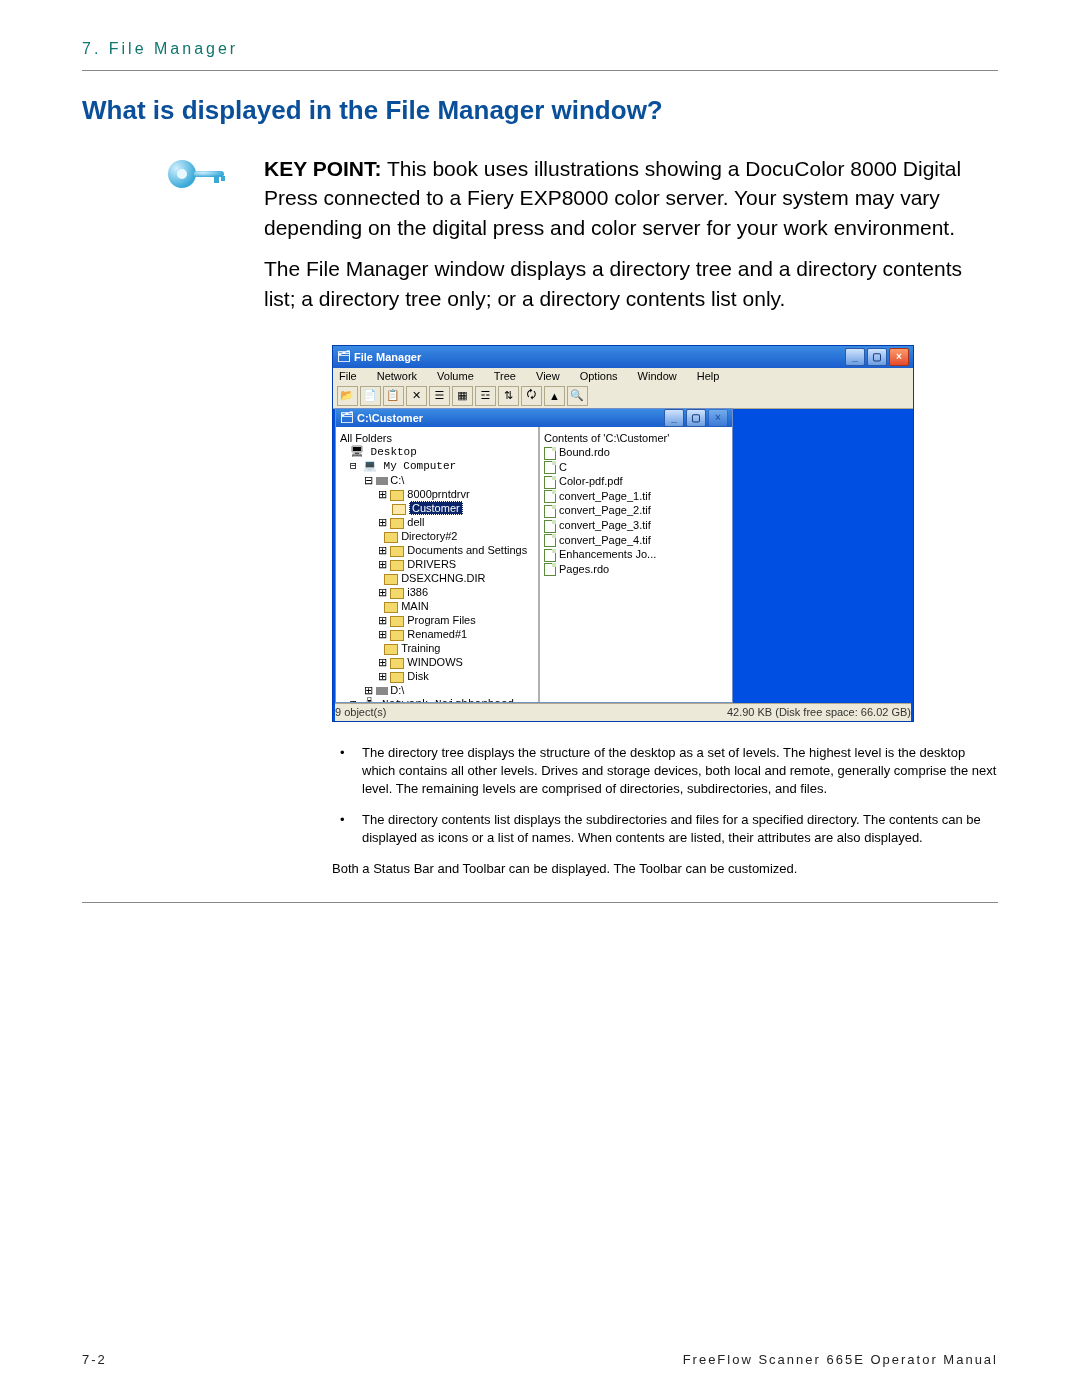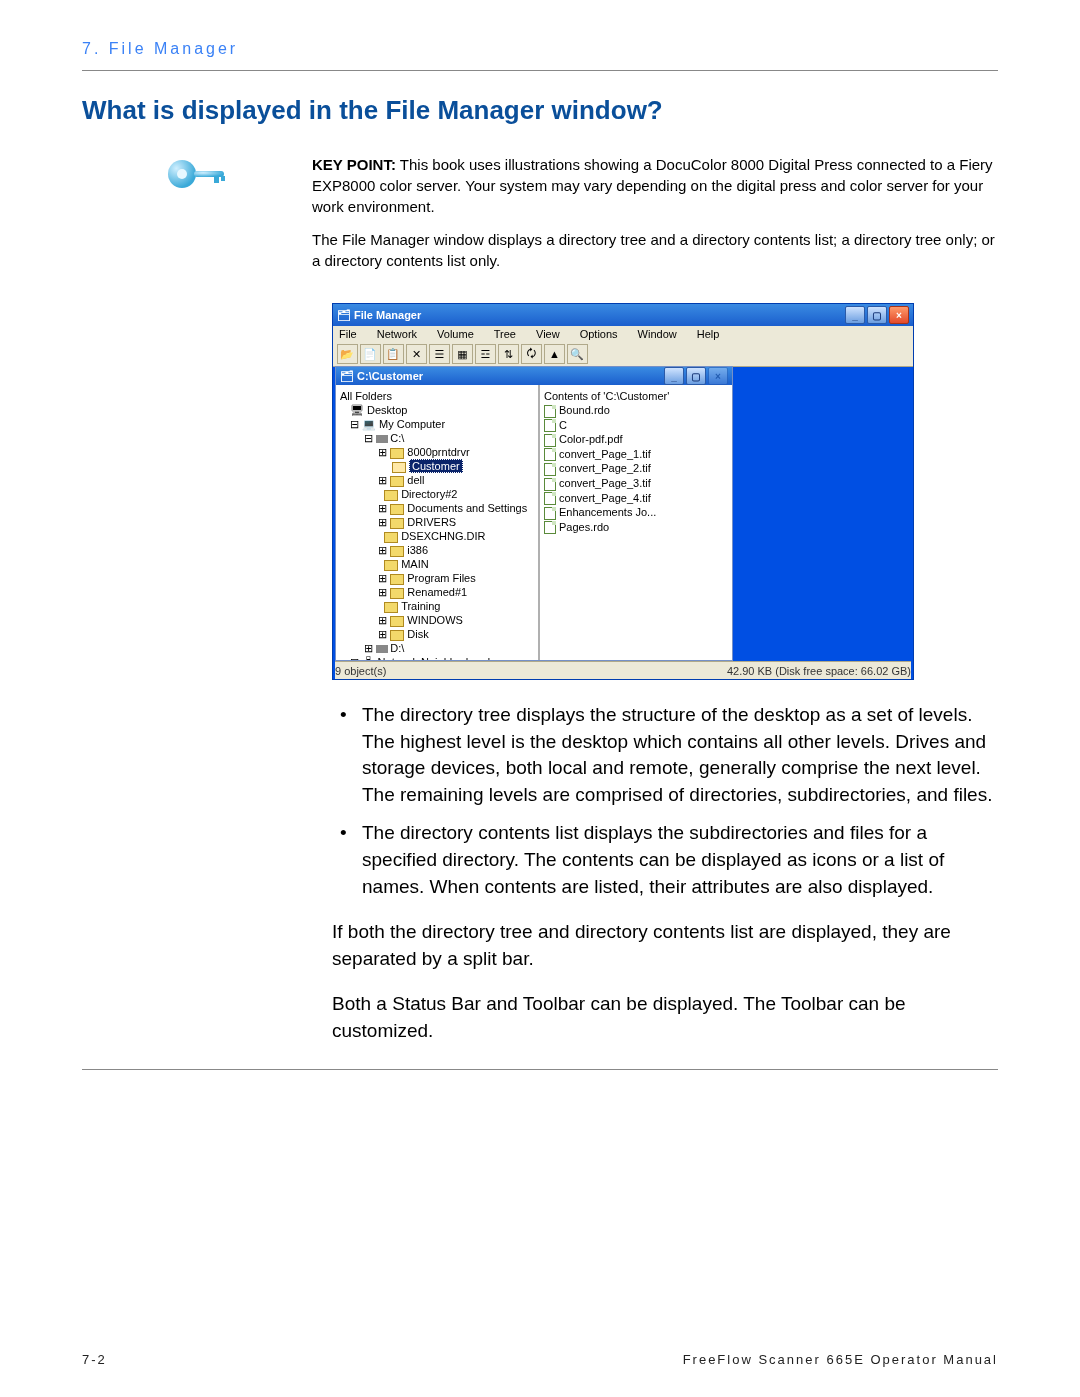--- a/index.html
+++ b/index.html
@@ -17,7 +17,7 @@
     justify-content:space-between;
     font-size:16px;
     letter-spacing:3px;
-    color:#3b82f6;
+    color:#0f766e;
   }
   .top-rule{border:none;border-top:1px solid #888;margin:12px 0 24px 0;}
   .bottom-rule{border:none;border-top:1px solid #888;margin:24px 0 8px 0;}

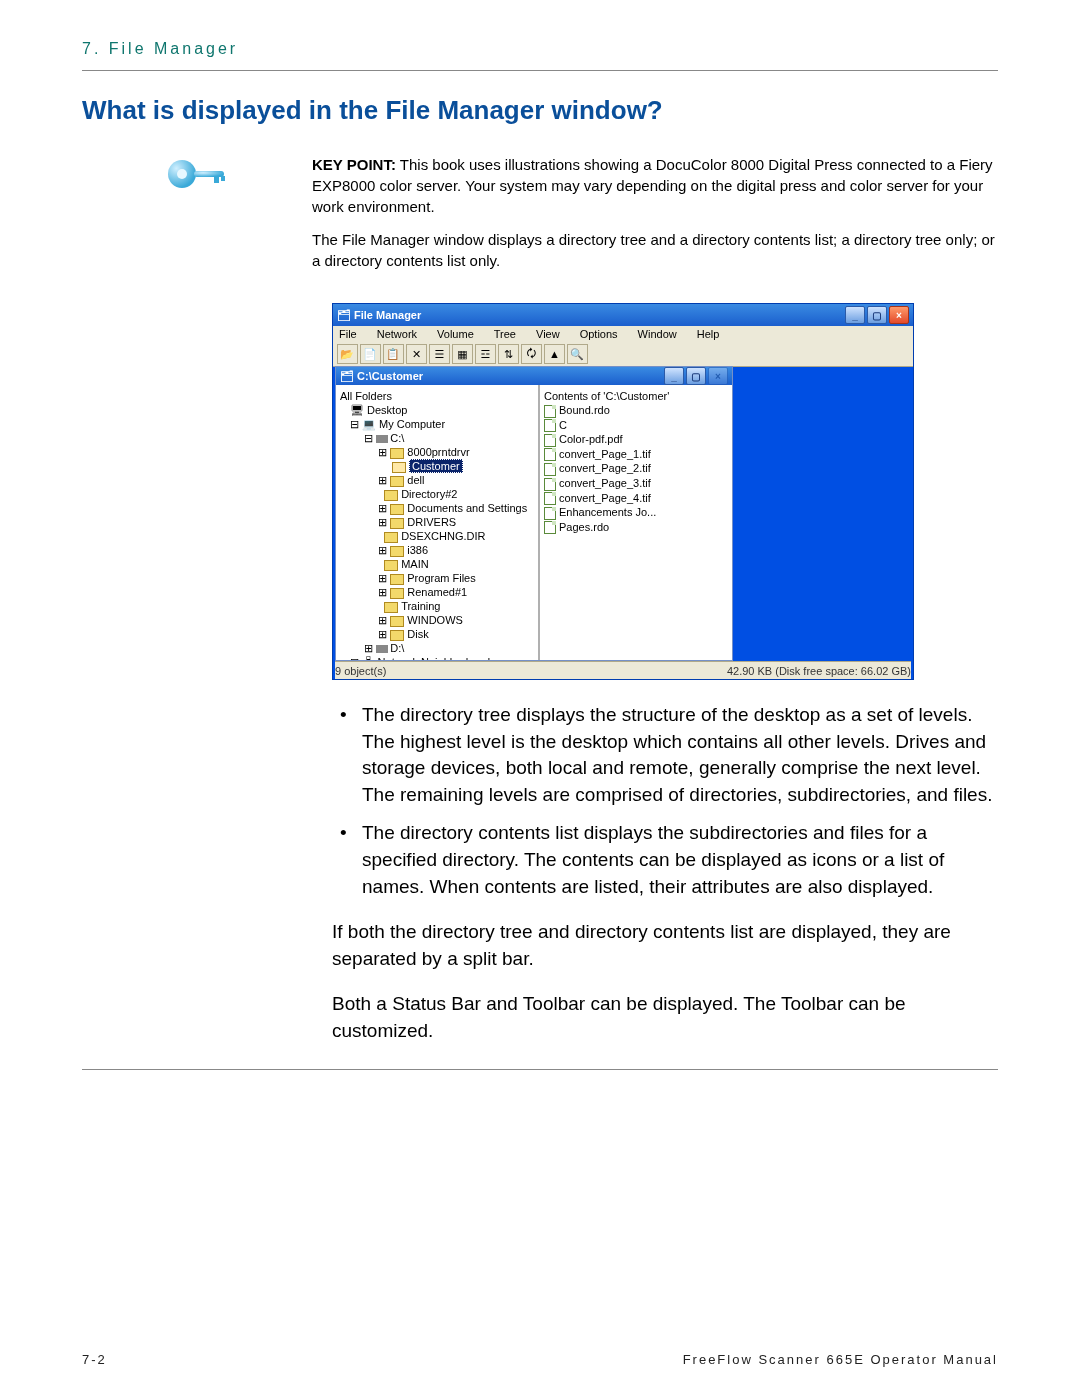--- a/index.html
+++ b/index.html
@@ -40,10 +40,9 @@
   }
   .body-text{
     flex:1;
-    font-size:15px;
+    font-size:21px;
     line-height:1.4;
     margin-top:0;
-    margin-left:48px;
   }
   .body-text p{margin:0 0 12px 0;}
   .keypoint b{font-weight:bold;}

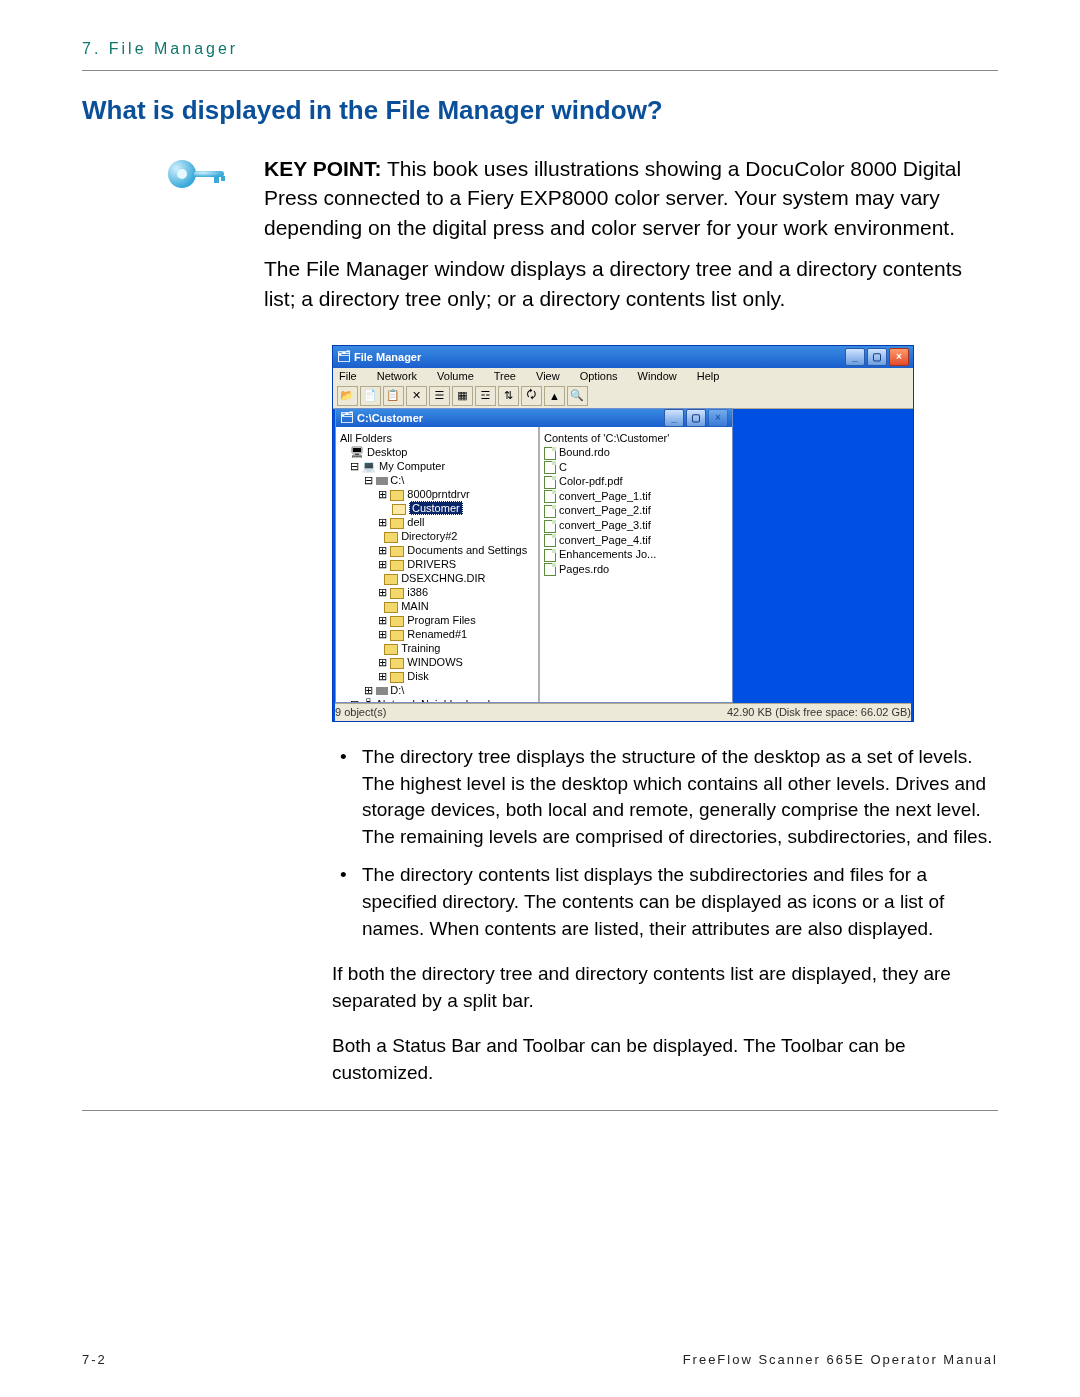--- a/index.html
+++ b/index.html
@@ -141,7 +141,7 @@
     white-space:nowrap;
   }
   .tree-pane div{line-height:14px;}
-  .pad1{padding-left:10px;}
+  .pad1{padding-left:10px;font-family:Liberation Mono, monospace;}
   .pad2{padding-left:24px;}
   .pad3{padding-left:38px;}
   .pad4{padding-left:52px;}

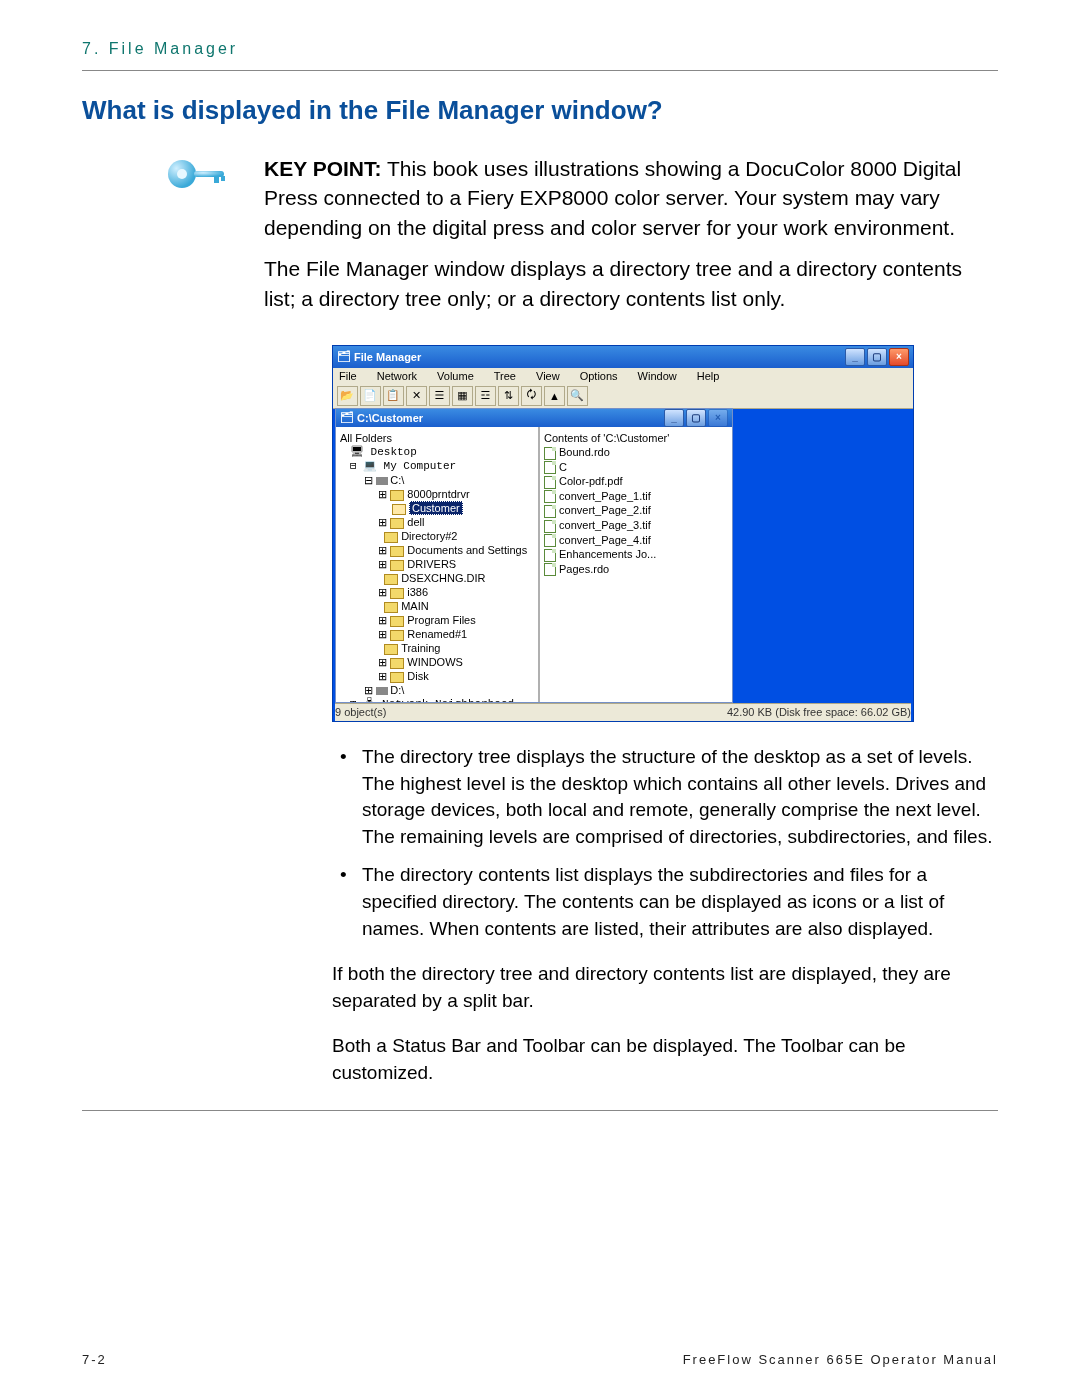--- a/index.html
+++ b/index.html
@@ -47,7 +47,7 @@
   .body-text p{margin:0 0 12px 0;}
   .keypoint b{font-weight:bold;}
   .indent-block{margin-left:250px;}
-  .indent-block p,.bullets li{font-size:19px;line-height:1.4;}
+  .indent-block p,.bullets li{font-size:13px;line-height:1.4;}
   .bullets{margin:22px 0 8px 0;padding-left:0;list-style:none;}
   .bullets li{position:relative;padding-left:30px;margin-bottom:12px;}
   .bullets li::before{content:"•";position:absolute;left:8px;color:#000;}

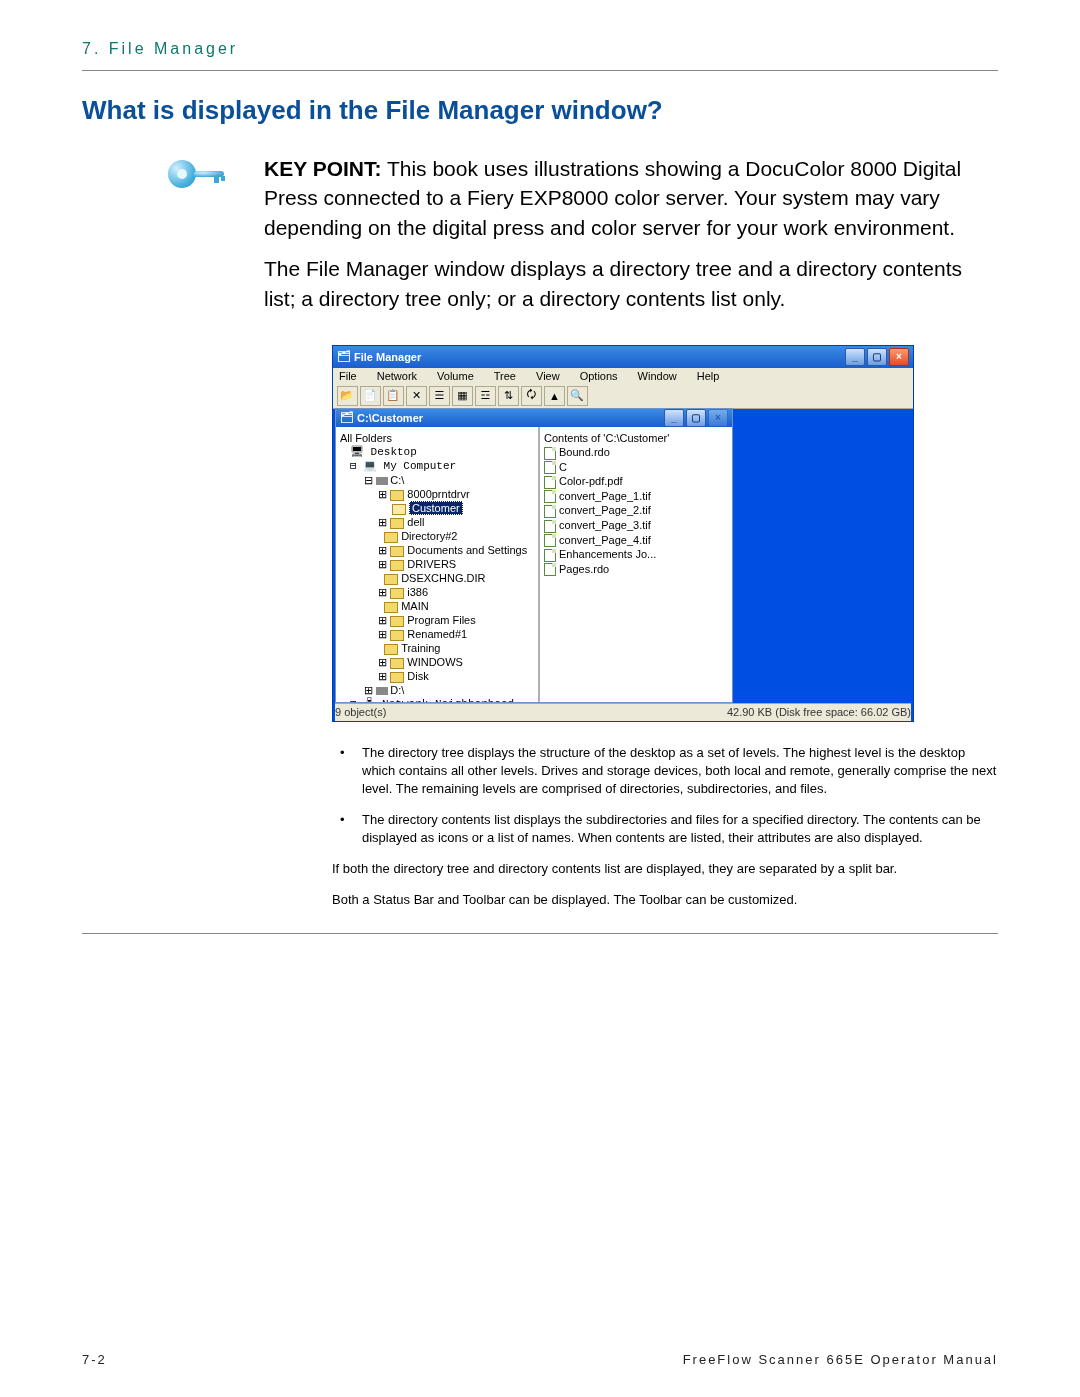--- a/index.html
+++ b/index.html
@@ -307,7 +307,6 @@
     <li>The directory tree displays the structure of the desktop as a set of levels. The highest level is the desktop which contains all other levels. Drives and storage devices, both local and remote, generally comprise the next level. The remaining levels are comprised of directories, subdirectories, and files.</li>
     <li>The directory contents list displays the subdirectories and files for a specified directory. The contents can be displayed as icons or a list of names. When contents are listed, their attributes are also displayed.</li>
   </ul>
-  <p>If both the directory tree and directory contents list are displayed, they are separated by a split bar.</p>
   <p>Both a Status Bar and Toolbar can be displayed. The Toolbar can be customized.</p>
 </div>
 

